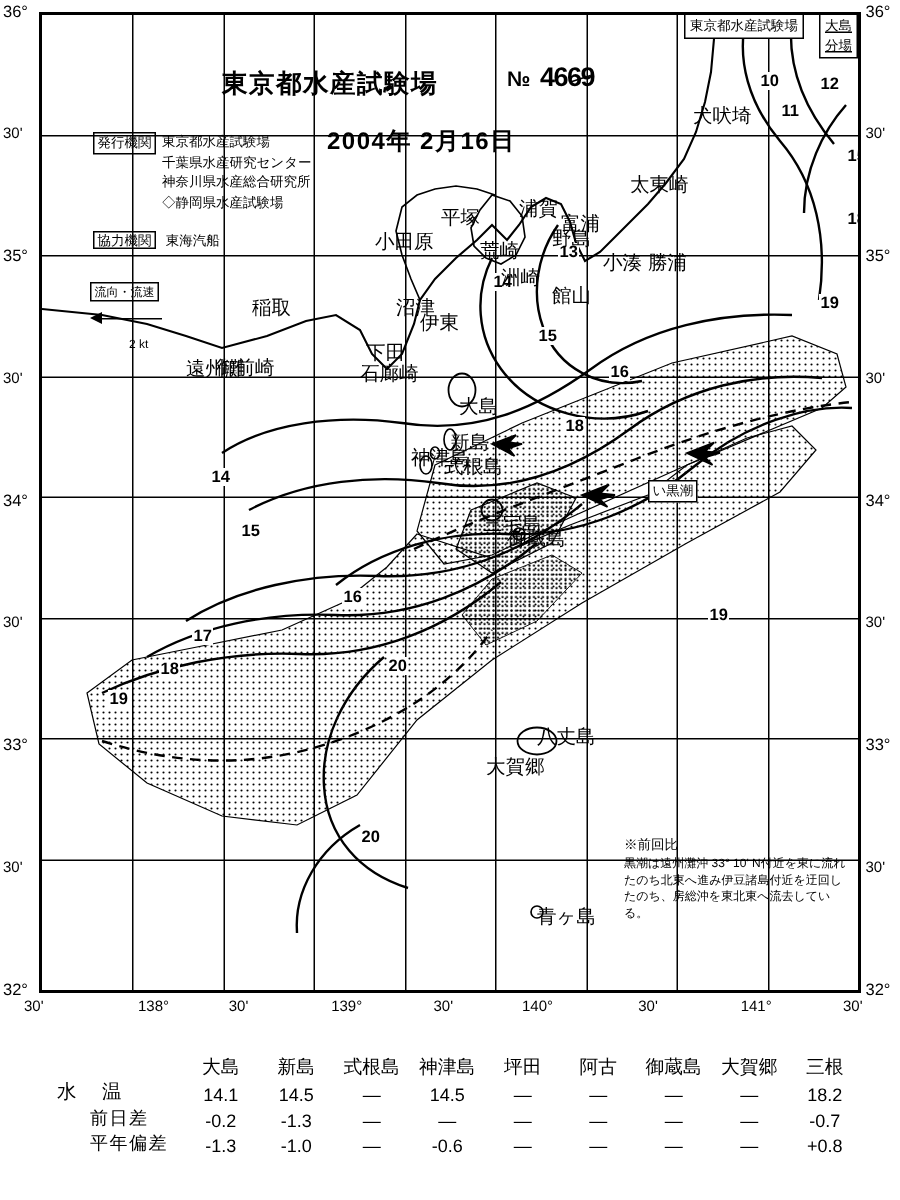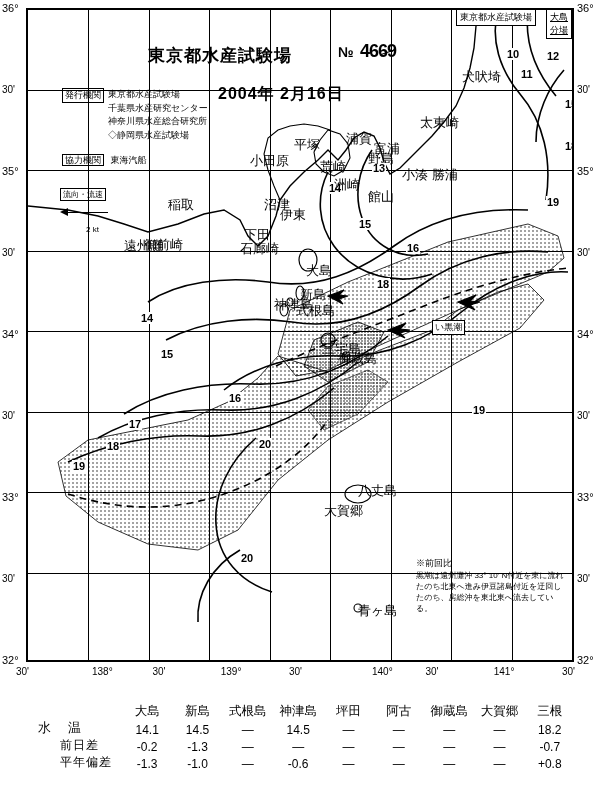--- a/index.html
+++ b/index.html
@@ -276,7 +276,7 @@
       <div class="lon-lbl" style="left: 152.5px; top: 666px;">30'</div>
       <div class="lon-lbl" style="left: 220.75px; top: 666px;">139°</div>
       <div class="lon-lbl" style="left: 289px; top: 666px;">30'</div>
-      <div class="lon-lbl" style="left: 372px; top: 666px;">140°</div>
+      <div class="lon-lbl" style="left: 348px; top: 666px;">140°</div>
       <div class="lon-lbl" style="left: 425.5px; top: 666px;">30'</div>
       <div class="lon-lbl" style="left: 493.75px; top: 666px;">141°</div>
       <div class="lon-lbl" style="left: 562px; top: 666px;">30'</div>

